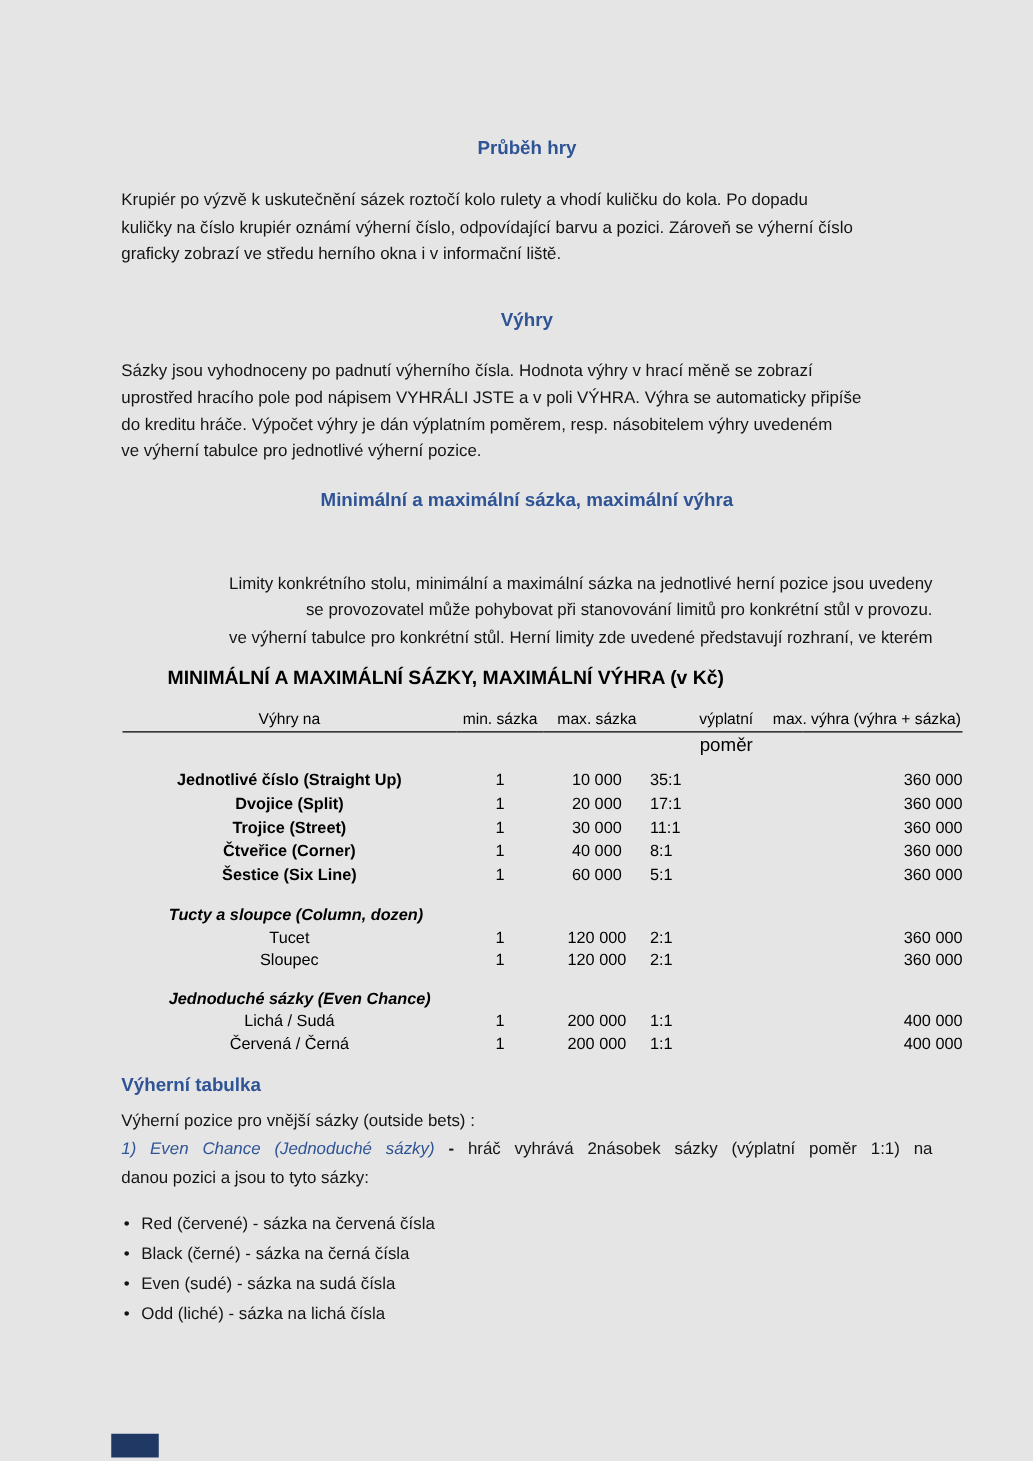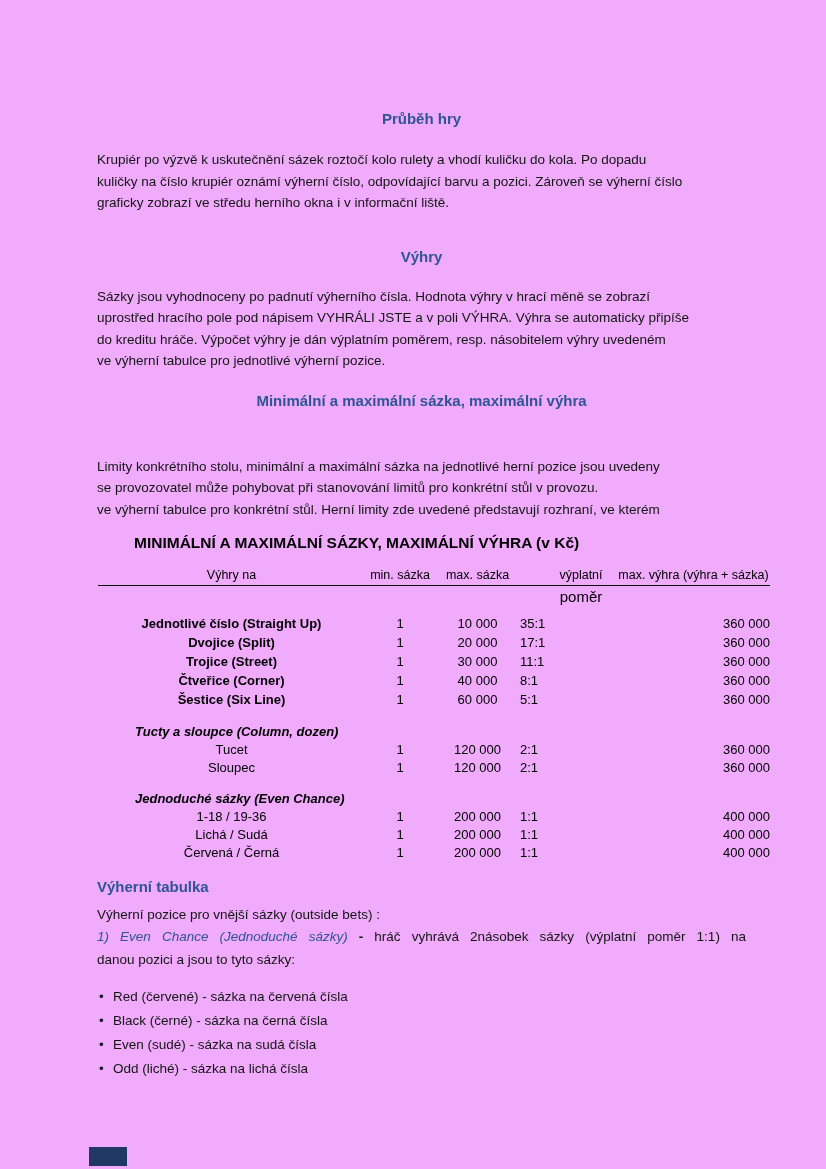--- a/index.html
+++ b/index.html
@@ -7,7 +7,7 @@
     position:relative;
     width:826px;height:1169px;
     margin:0 auto;
-    background:#f0abfc;
+    background:#e5e5e5;
     box-sizing:border-box;
     padding:0 80px 4px 97px;
     overflow:hidden;

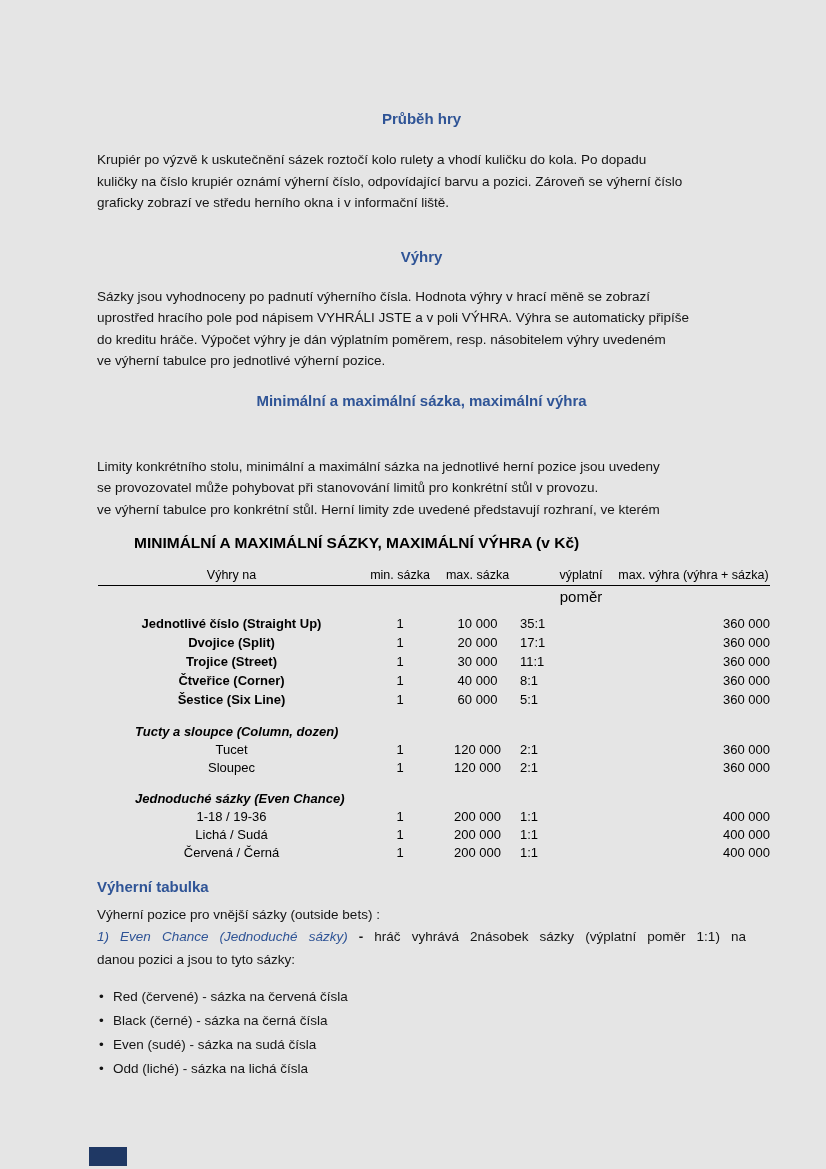--- a/index.html
+++ b/index.html
@@ -26,7 +26,7 @@
   .pline{line-height:21.5px;white-space:nowrap;}
   .p1{margin-top:20px;}
   .p2{margin-top:19px;}
-  .p3{margin-top:45px;}
+  .p3{margin-top:45px;text-align:right;}
   .tbl-title{
     margin:13px 0 0 37px;
     font-size:15.5px;font-weight:bold;line-height:20px;color:#000;

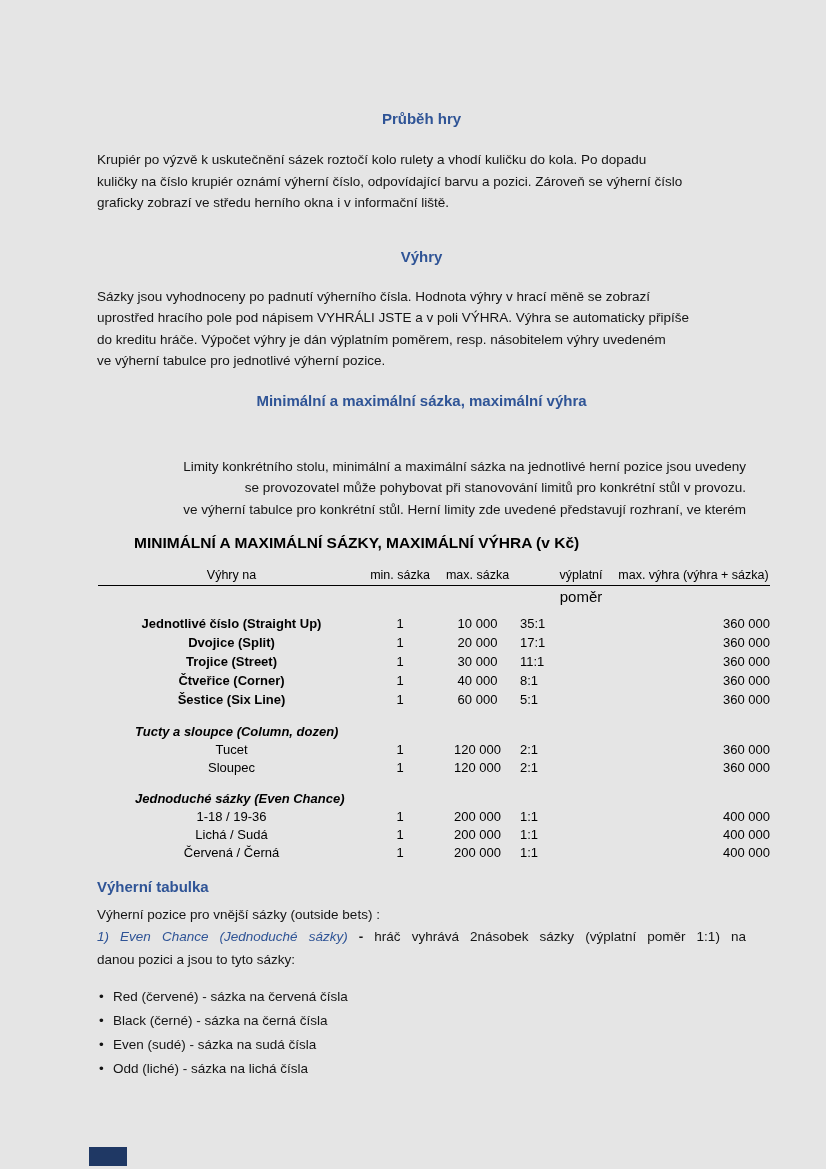--- a/index.html
+++ b/index.html
@@ -203,13 +203,6 @@
           <td colspan="5">Jednoduché sázky (Even Chance)</td>
         </tr>
         <tr class="data slim">
-          <td class="r-name">1-18 / 19-36</td>
-          <td class="r-min">1</td>
-          <td class="r-max">200 000</td>
-          <td class="r-ratio">1:1</td>
-          <td class="r-win">400 000</td>
-        </tr>
-        <tr class="data slim">
           <td class="r-name">Lichá / Sudá</td>
           <td class="r-min">1</td>
           <td class="r-max">200 000</td>

